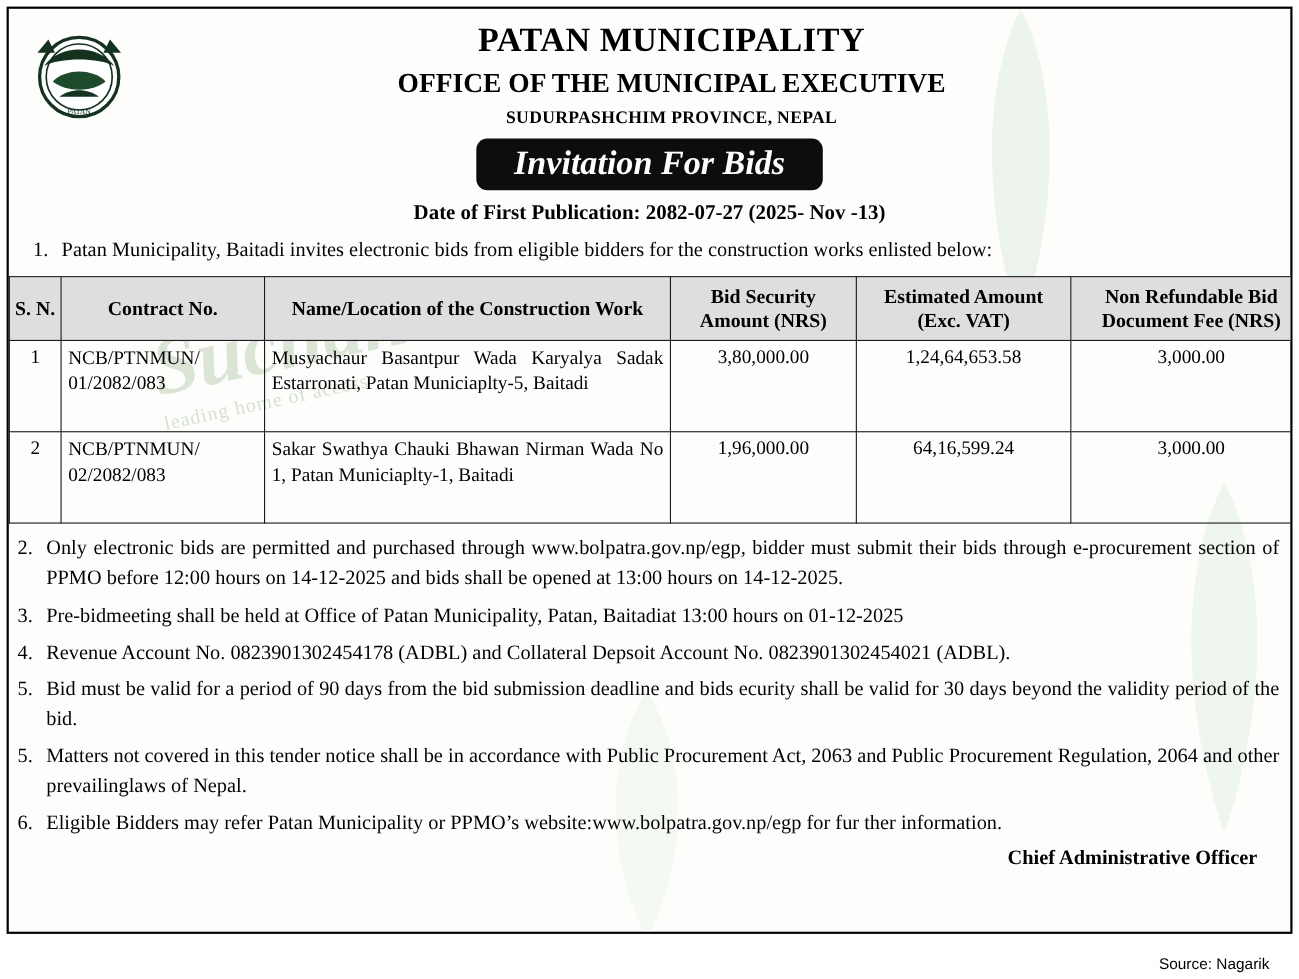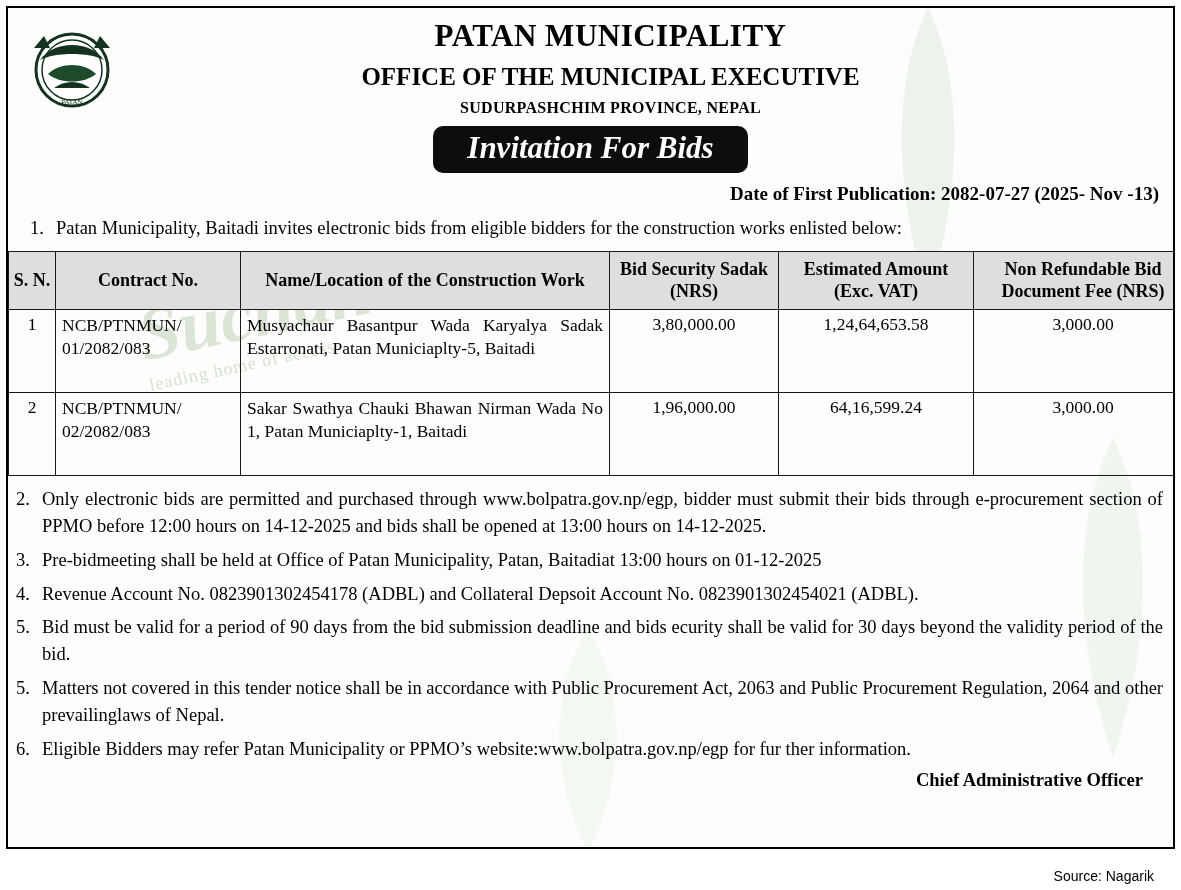--- a/index.html
+++ b/index.html
@@ -119,7 +119,7 @@
     border-radius: 10px;
   }
   .pub-date {
-    text-align: right;
+    text-align: center;
     font-size: 19px;
     font-weight: bold;
     margin-top: 10px;

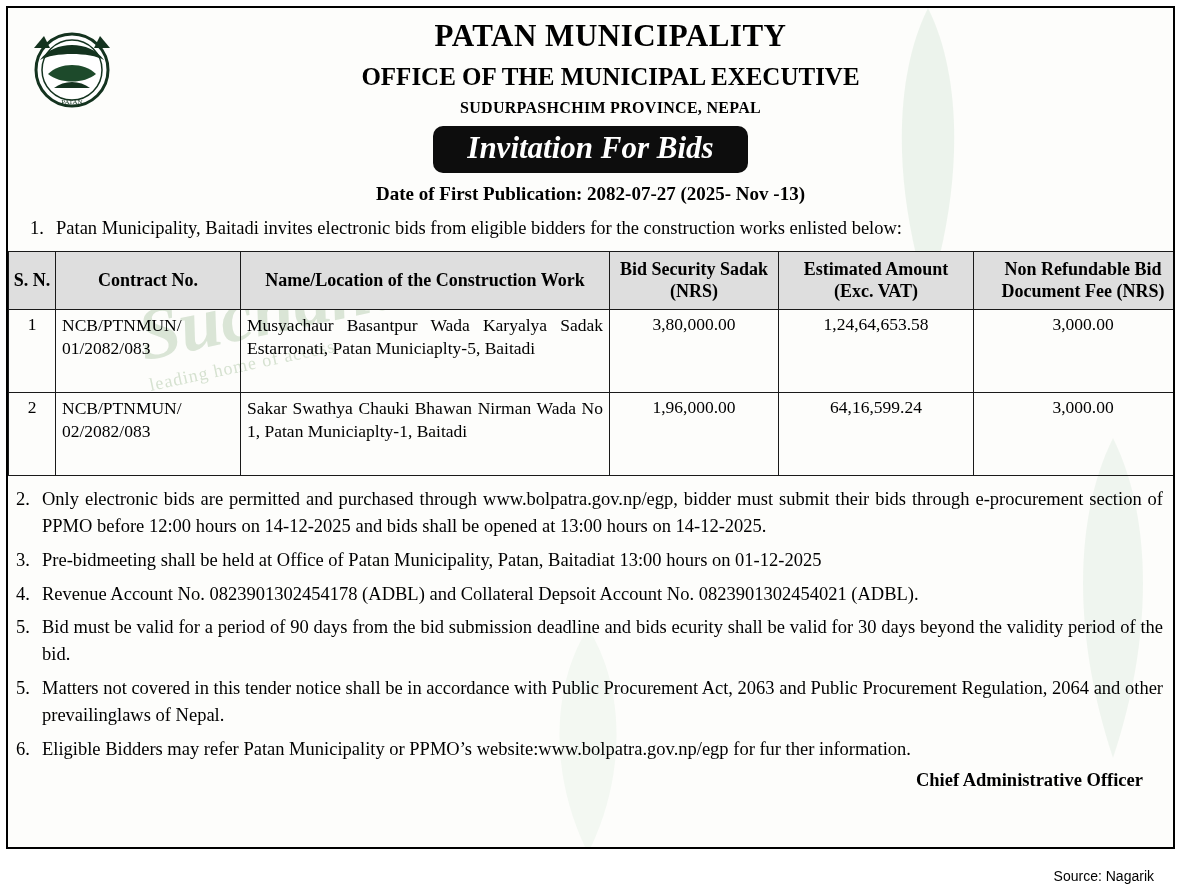--- a/index.html
+++ b/index.html
@@ -271,7 +271,7 @@
           <th class="h-sn">S. N.</th>
           <th class="h-contract">Contract No.</th>
           <th class="h-name">Name/Location of the Construction Work</th>
-          <th class="h-sec">Bid Security Sadak (NRS)</th>
+          <th class="h-sec">Bid Security Amount (NRS)</th>
           <th class="h-est">Estimated Amount (Exc. VAT)</th>
           <th class="h-fee">Non Refundable Bid Document Fee (NRS)</th>
         </tr>

